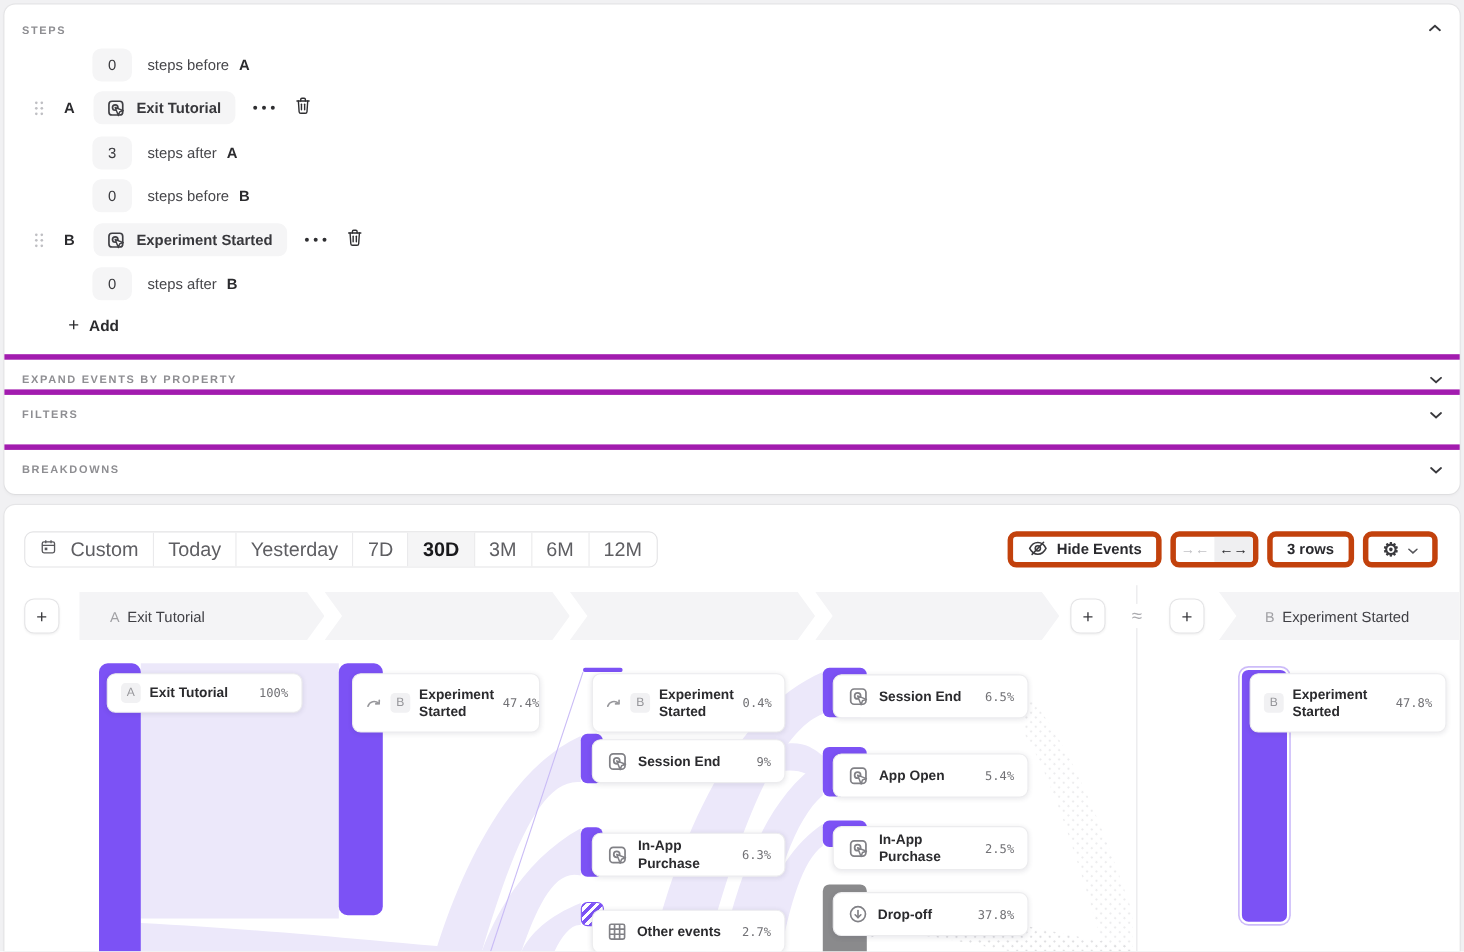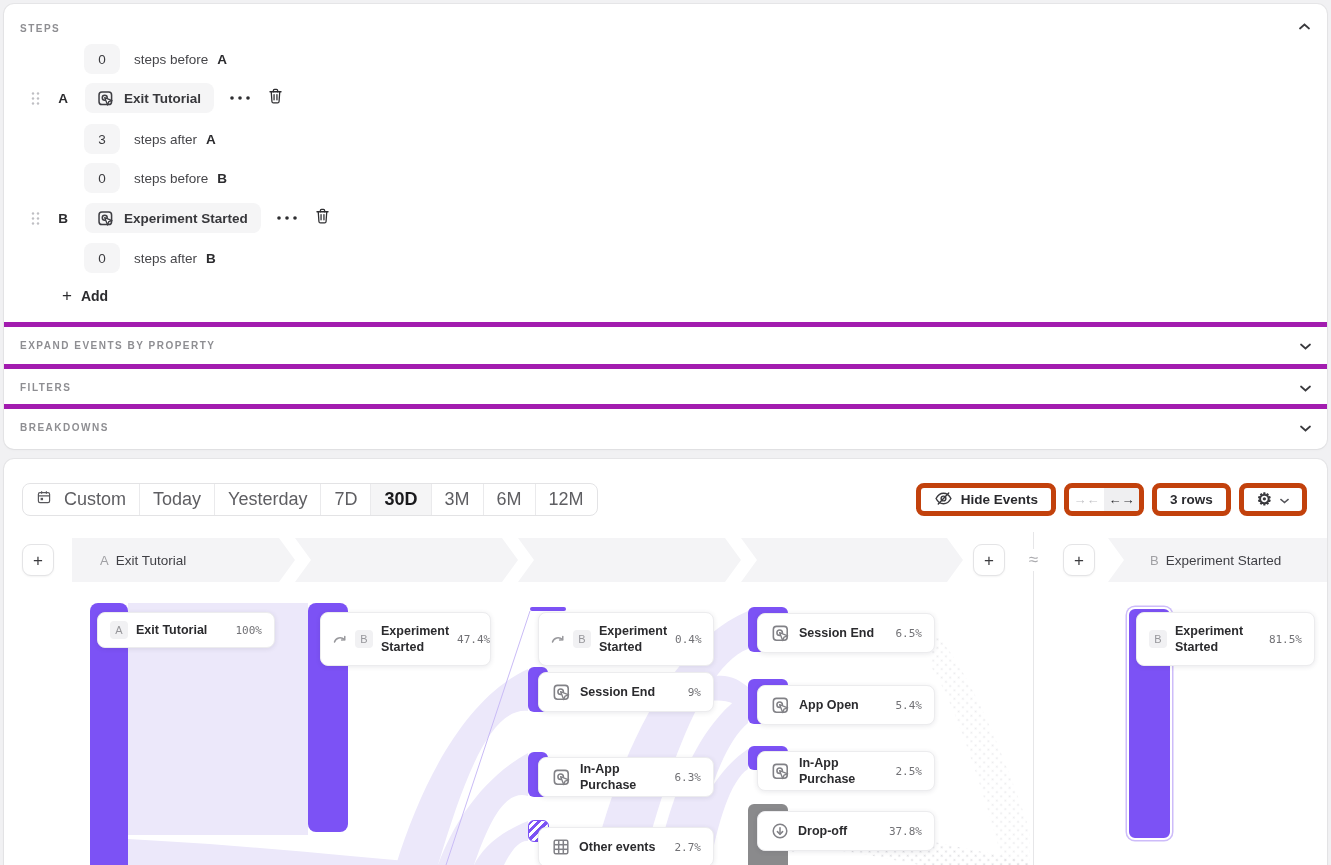--- a/index.html
+++ b/index.html
@@ -264,7 +264,7 @@
           </svg>
       </span>
     </div>
-    <div class="section-row" style="top:360px">
+    <div class="section-row" style="top:350px">
       <span class="sec-title">FILTERS</span>
       <span>
         <svg width="11" height="7" viewBox="0 0 11 7" fill="none" stroke="#3A3A3E" stroke-width="1.7" stroke-linecap="round">

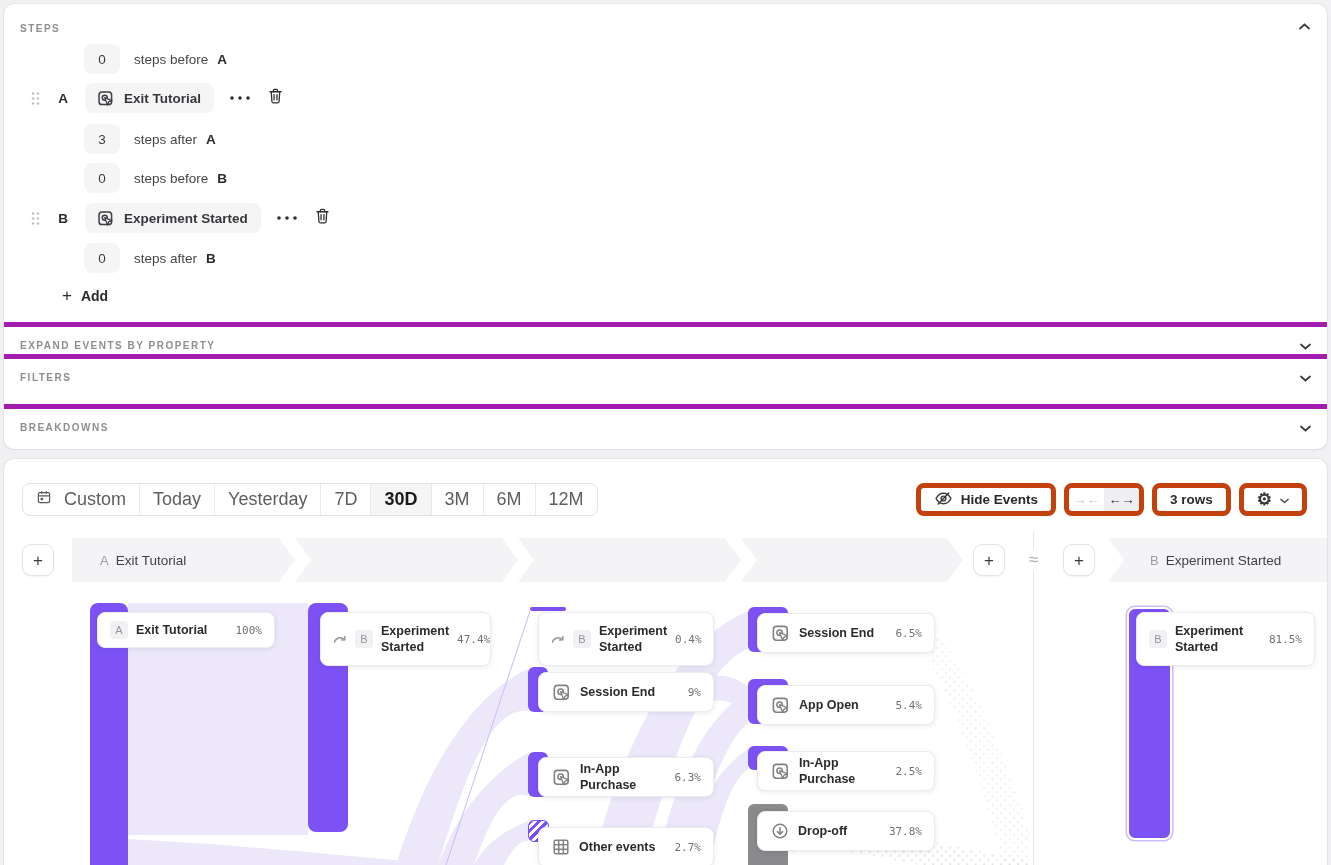--- a/index.html
+++ b/index.html
@@ -531,7 +531,7 @@
     <div class="node-card" style="left:1132px;top:153px;width:179px;height:54px">
       <span class="ab-badge">B</span>
       <span class="node-title" style="width:80px">Experiment Started</span>
-      <span class="node-pct">81.5%</span>
+      <span class="node-pct">47.8%</span>
     </div>
 
   </section>

